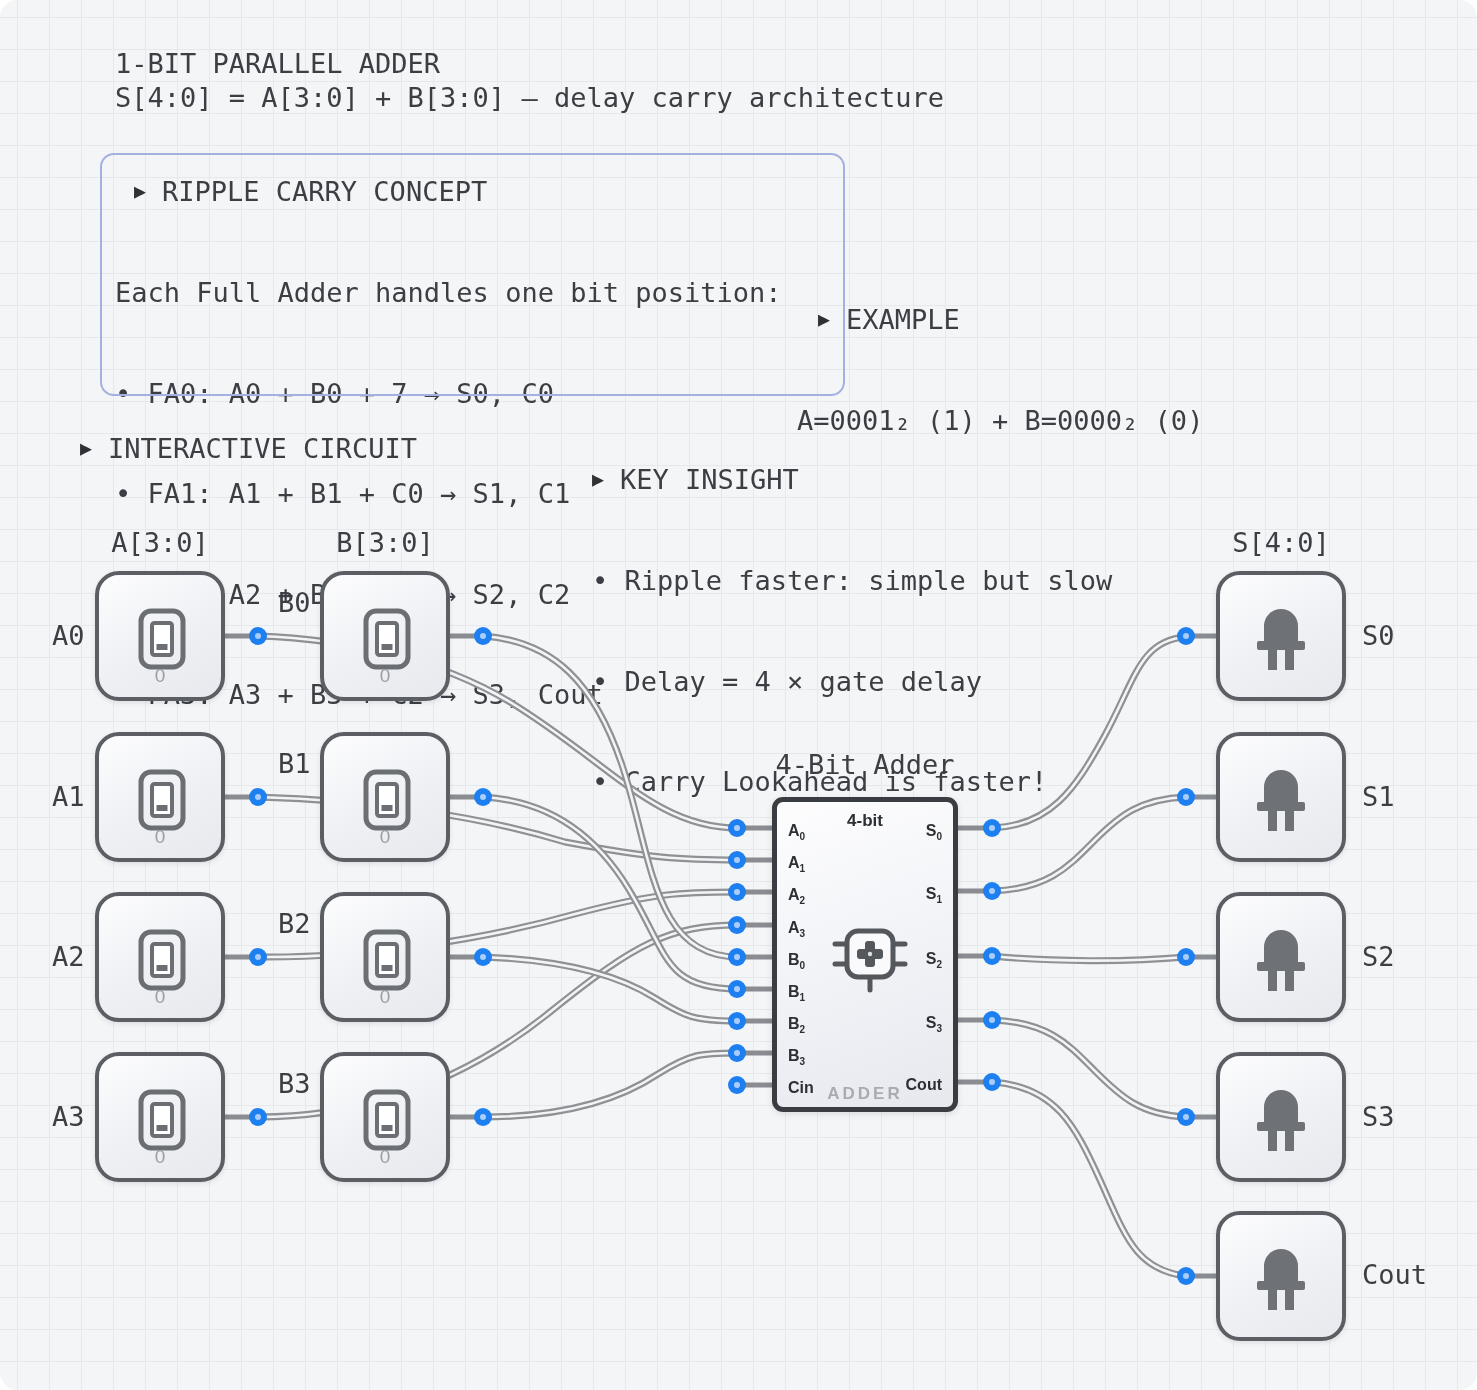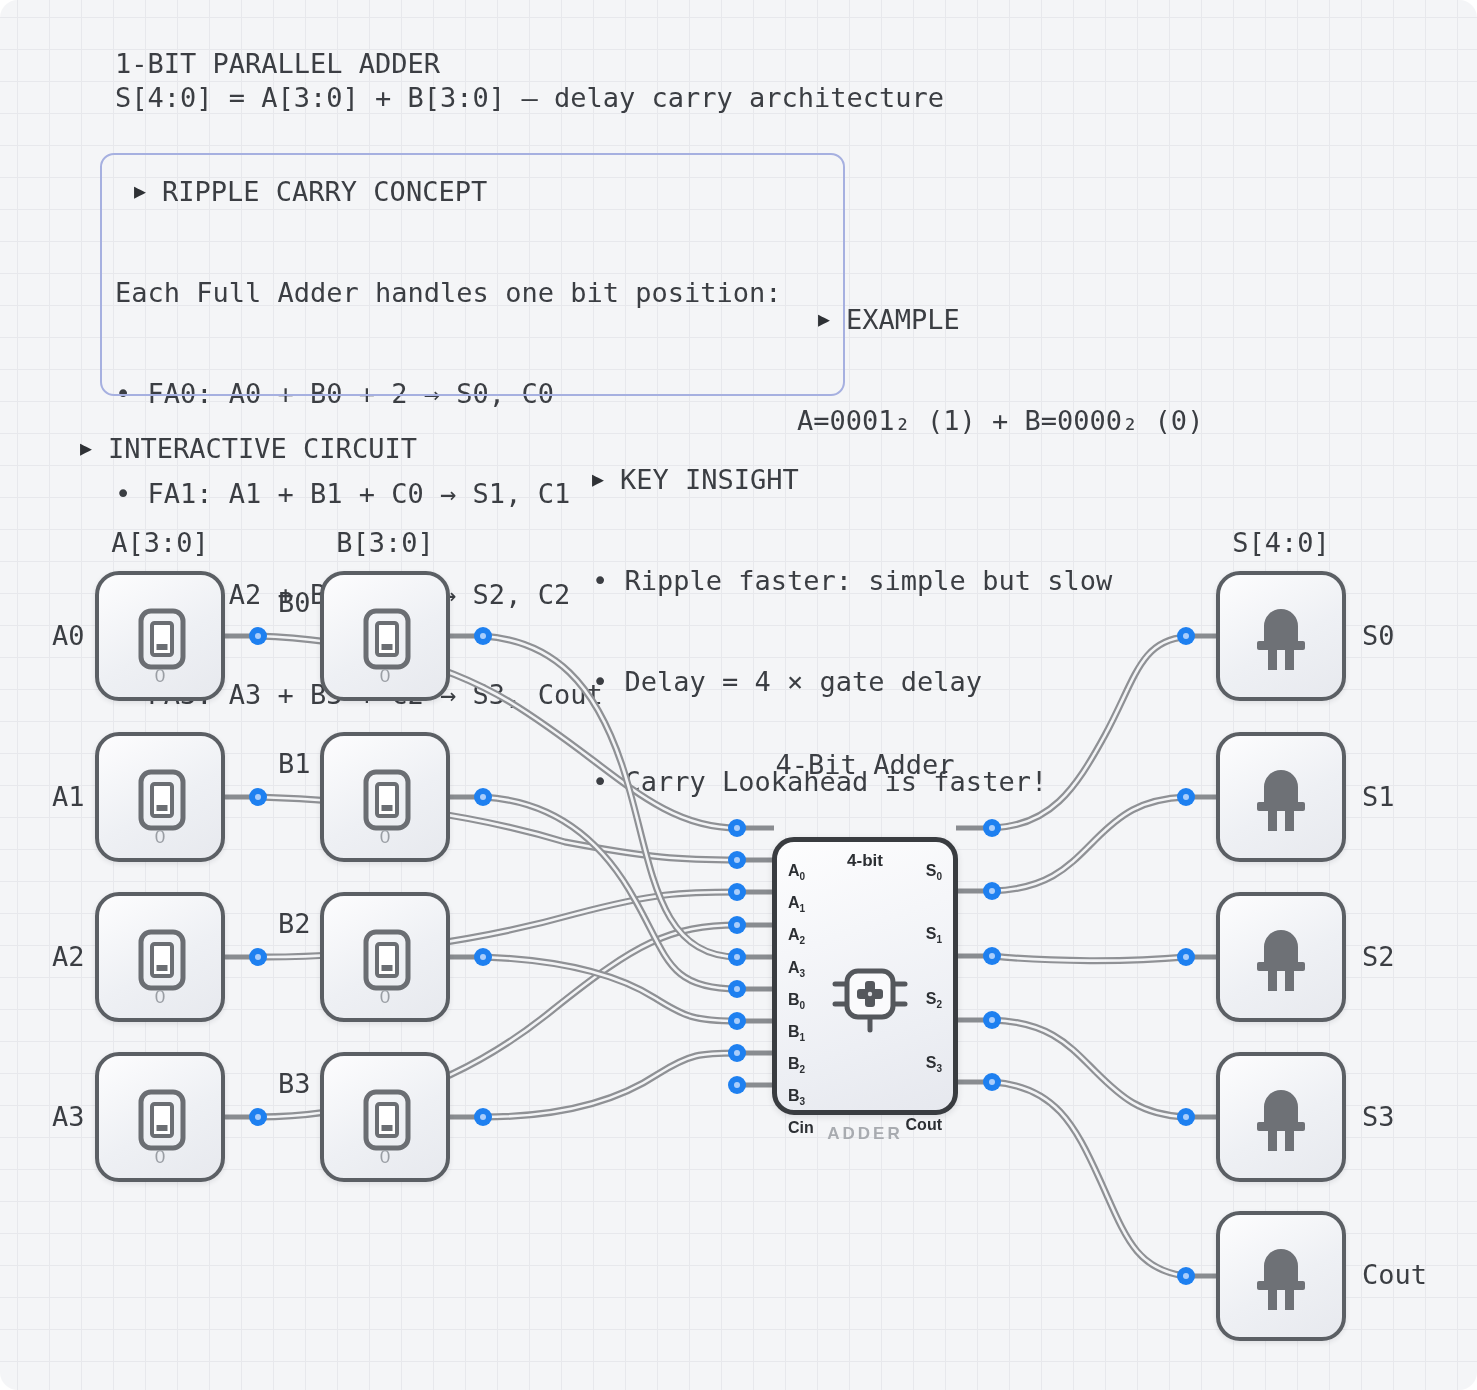--- a/index.html
+++ b/index.html
@@ -68,7 +68,7 @@
   </div>
   <div class="abs mono" style="left:115px;top:209px;">
     <div>Each Full Adder handles one bit position:</div>
-    <div>• FA0: A0 + B0 + 2 → S0, C0</div>
+    <div>• FA0: A0 + B0 + 7 → S0, C0</div>
     <div>• FA1: A1 + B1 + C0 → S1, C1</div>
     <div>• FA2: A2 + B2 + C1 → S2, C2</div>
     <div>• FA3: A3 + B3 + C2 → S3, Cout</div>

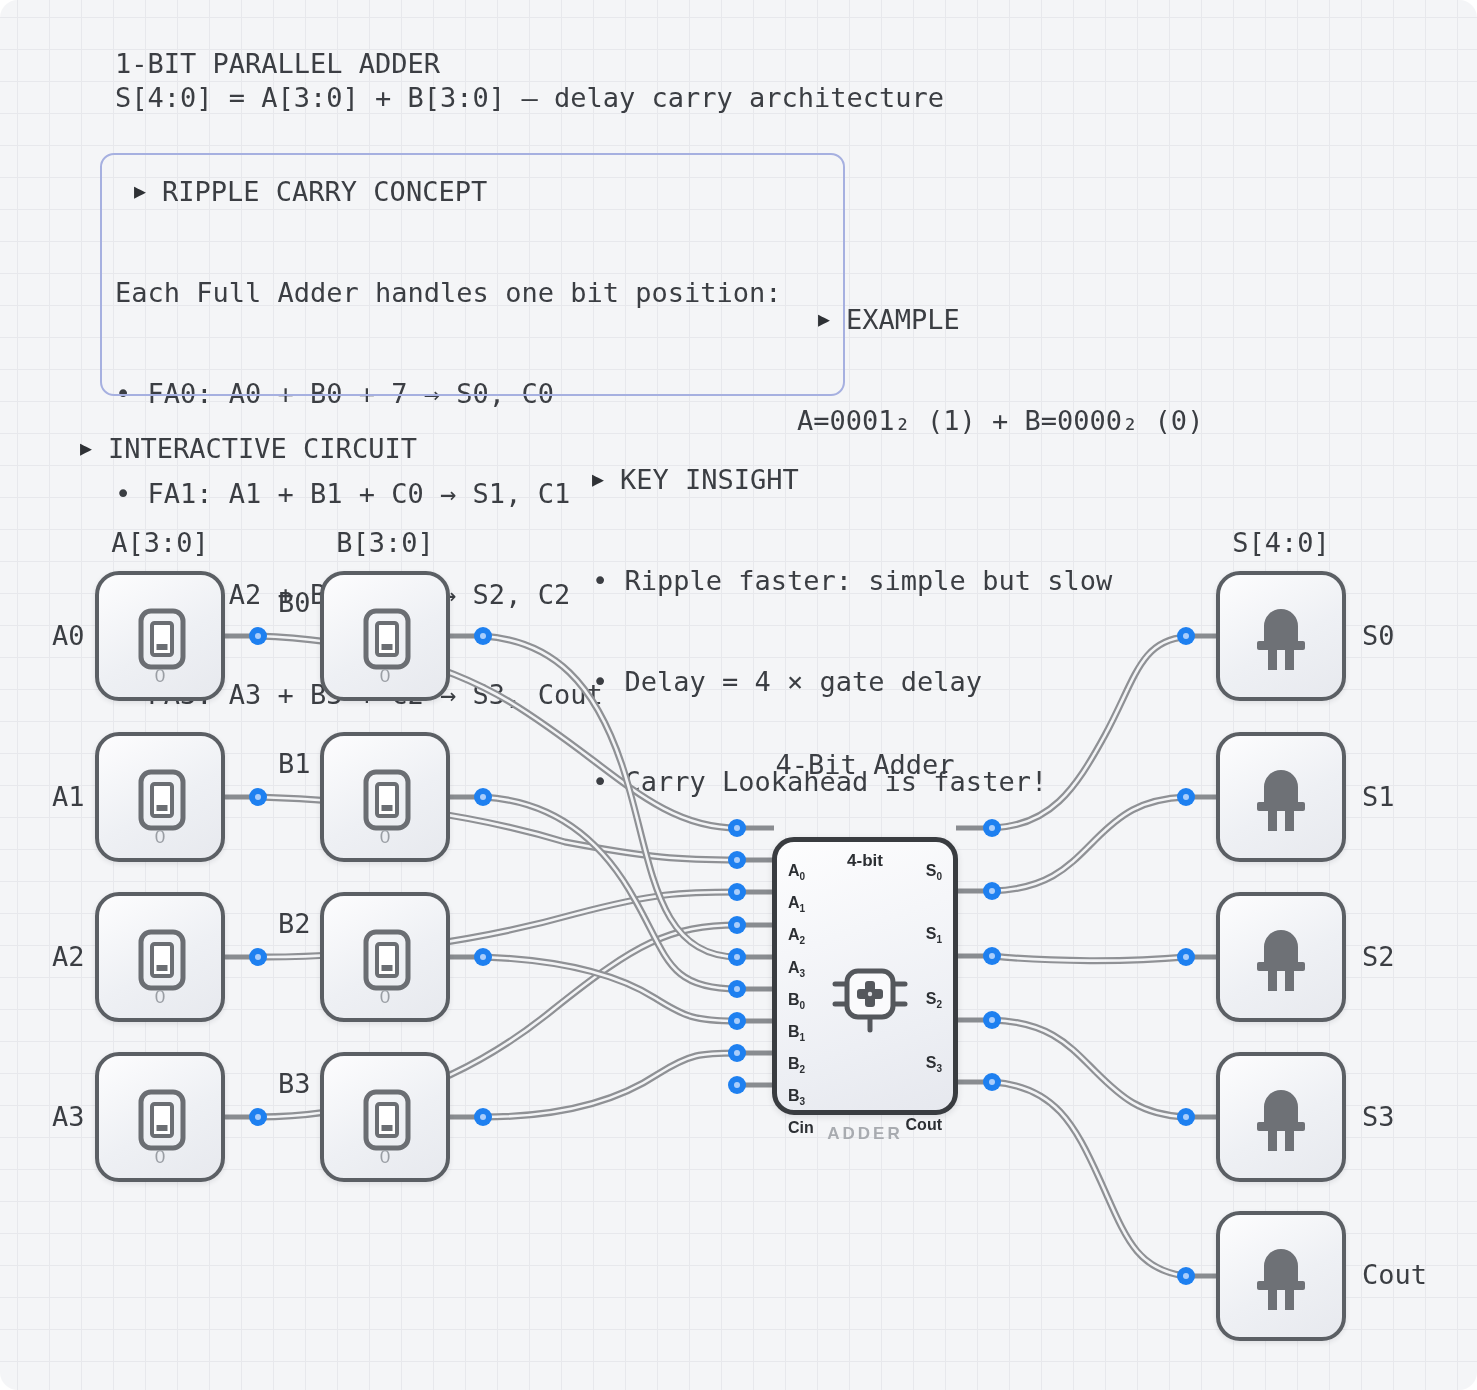--- a/index.html
+++ b/index.html
@@ -28,11 +28,11 @@
   .sw-glyph{position:absolute;left:39px;top:33px;}
   .led-glyph{position:absolute;left:16px;top:20px;}
 
-  .chip{position:absolute;left:772px;top:797px;width:186px;height:278px;box-sizing:border-box;
-        border:5px solid #393c40;border-radius:22px;
+  .chip{position:absolute;left:772px;top:797px;width:186px;height:315px;box-sizing:border-box;
+        border:5px solid #393c40;border-radius:11px;
         background:linear-gradient(160deg,#fdfdfe 0%,#edeff4 70%,#e6e8ee 100%);
         box-shadow:0 2px 6px rgba(40,44,52,.12);z-index:4;
-        font-family:"Liberation Sans", sans-serif;margin-top:40px;}
+        font-family:"Liberation Sans", sans-serif;}
   .chip-header{position:absolute;top:9px;left:0;width:100%;text-align:center;
         font-size:17px;font-weight:bold;color:#2c2f33;}
   .chip-footer{position:absolute;top:282px;left:0;width:100%;text-align:center;

